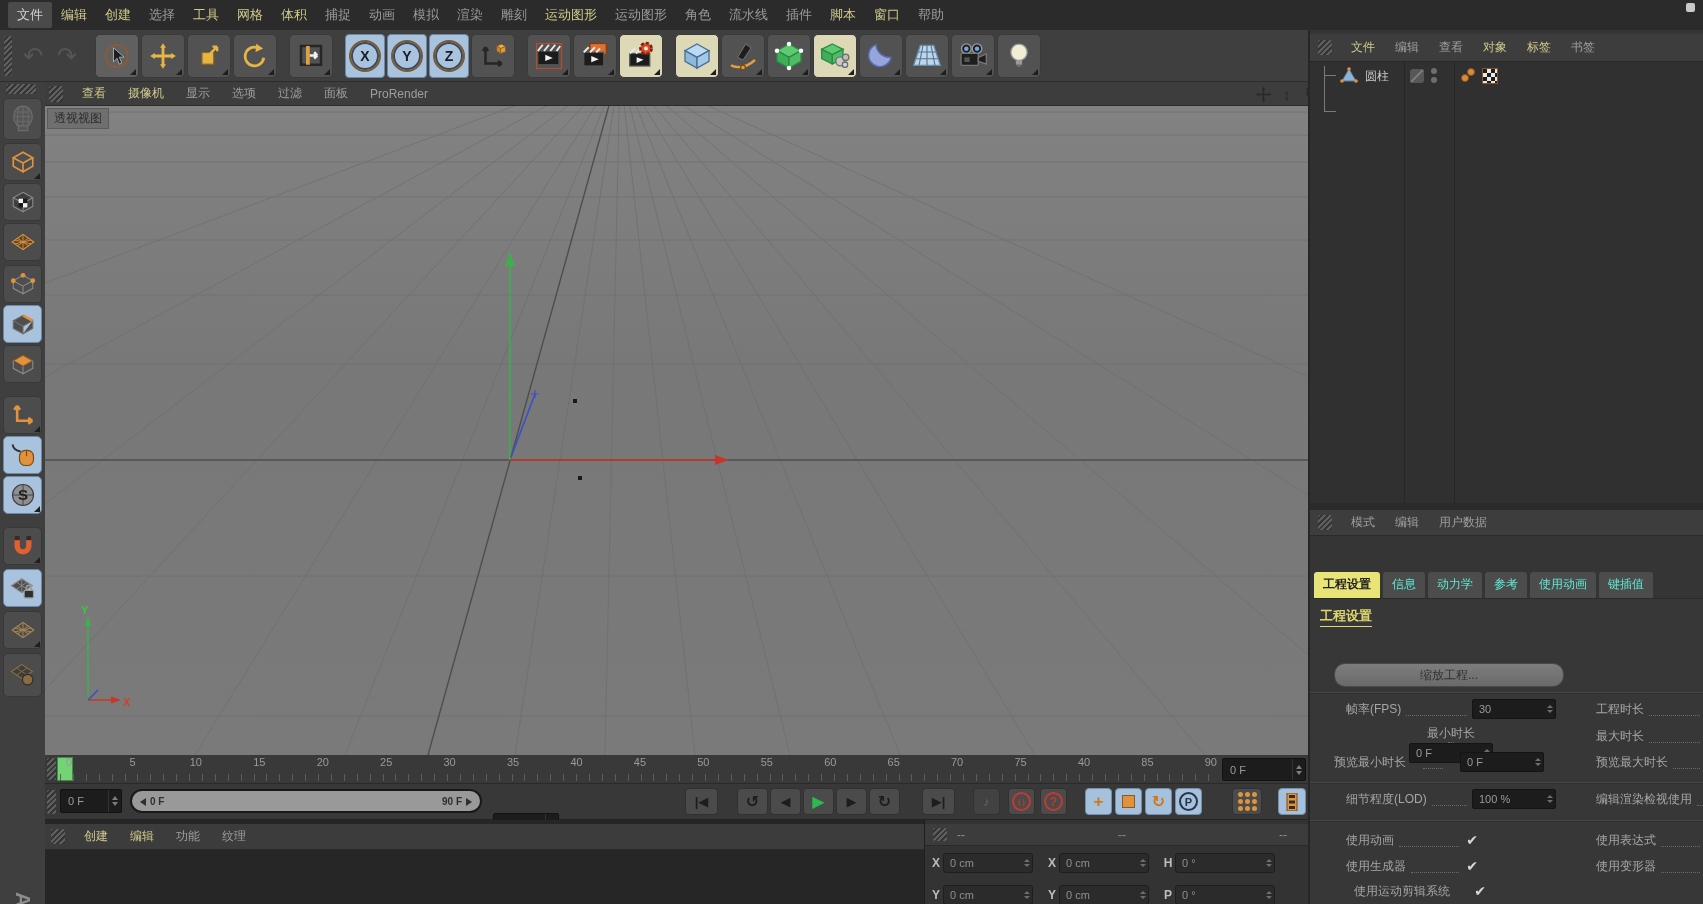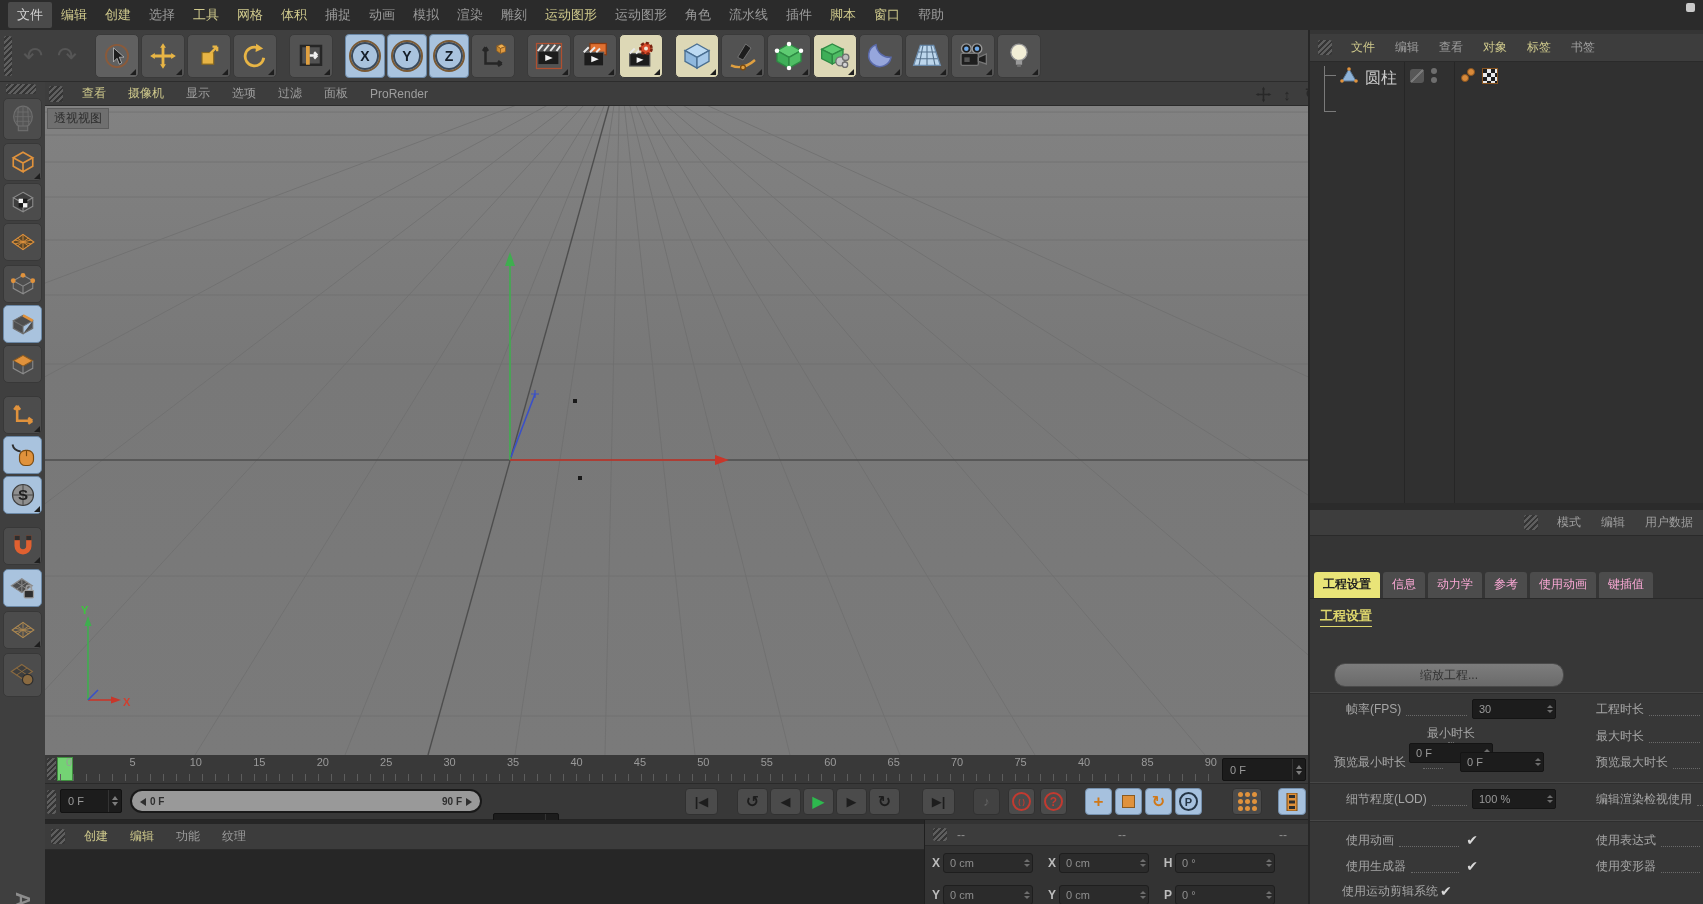--- a/index.html
+++ b/index.html
@@ -99,7 +99,7 @@
   #om-tree{position:absolute;left:0;top:32px;width:100%;height:441px;background:#303030;}
   .om-col{position:absolute;top:0;height:441px;width:1px;background:#262626;}
   .omrow{position:absolute;left:0;width:100%;height:24px;}
-  .omname{position:absolute;left:55px;top:4px;font-size:16px;color:#c9c9c9;}
+  .omname{position:absolute;left:55px;top:4px;font-size:12px;color:#c9c9c9;}
   .omtoggle{position:absolute;left:100px;top:5px;width:14px;height:14px;background:#575757;border-radius:3px;
             background-image:linear-gradient(135deg,transparent 44%,#7a7a7a 46%,#7a7a7a 54%,transparent 56%);}
   .omdots{position:absolute;left:121px;top:4px;display:flex;flex-direction:column;gap:3px;}

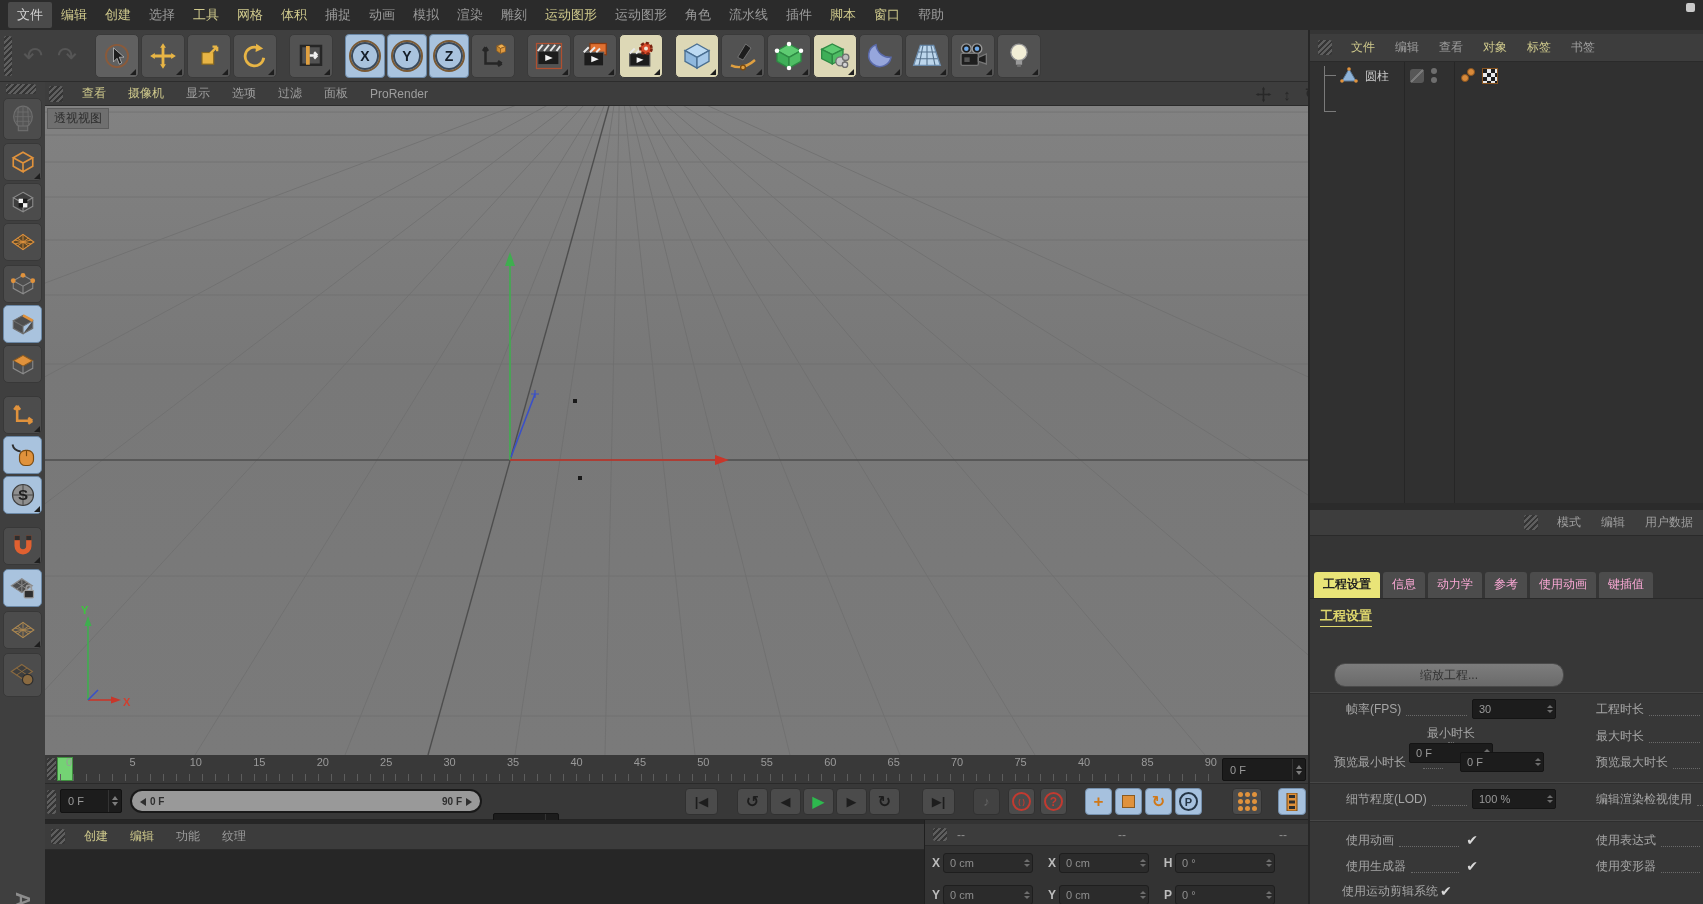--- a/index.html
+++ b/index.html
@@ -721,7 +721,7 @@
     </div>
     <div class="abs" style="left:0;top:473px;width:395px;height:7px;background:#2b2b2b;"></div>
 
-    <div class="pmenubar" style="top:480px;height:26px;justify-content:flex-end;">
+    <div class="pmenubar" style="top:480px;height:26px;">
       <div class="mgrip grip"></div>
       <span style="display:contents"><span class="pmi">模式</span><span class="pmi">编辑</span><span class="pmi">用户数据</span></span>
     </div>

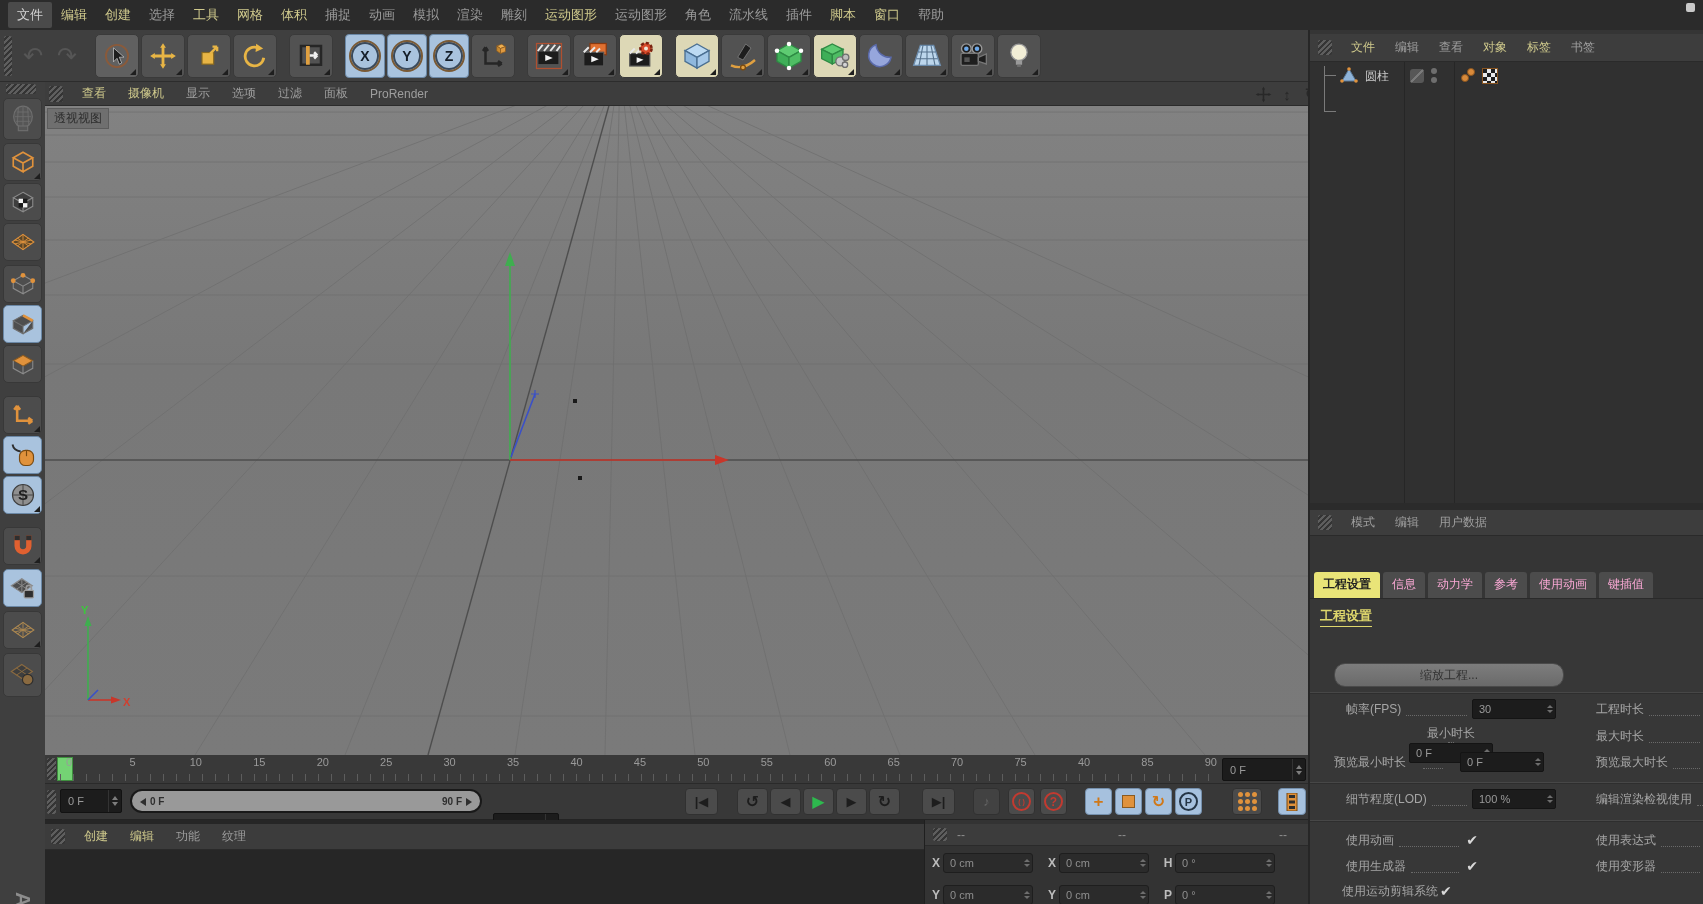--- a/index.html
+++ b/index.html
@@ -114,7 +114,7 @@
   #am-title{position:absolute;left:0;top:506px;width:100%;height:32px;display:flex;align-items:center;background:#383838;}
   #am-title span{font-size:13px;color:#c3c3c3;margin-left:8px;}
   #am-tabs{position:absolute;left:4px;top:540px;width:388px;height:28px;display:flex;gap:3px;align-items:flex-end;}
-  #am-tabs span{background:#4c4c4c;color:#f9a8d4;font-size:12px;padding:4px 9px 5px 9px;border-radius:3px 3px 0 0;white-space:nowrap;}
+  #am-tabs span{background:#4c4c4c;color:#5eead4;font-size:12px;padding:4px 9px 5px 9px;border-radius:3px 3px 0 0;white-space:nowrap;}
   #am-tabs span.hl{background:#e9e478;color:#222222;font-weight:bold;}
   #am-body{position:absolute;left:0;top:568px;width:100%;height:306px;background:#373737;border-top:1px solid #2a2a2a;overflow:hidden;}
   #am-section{position:absolute;left:10px;top:8px;font-size:13px;font-weight:bold;color:#ded66c;border-bottom:1px solid #ded66c;padding-bottom:1px;}

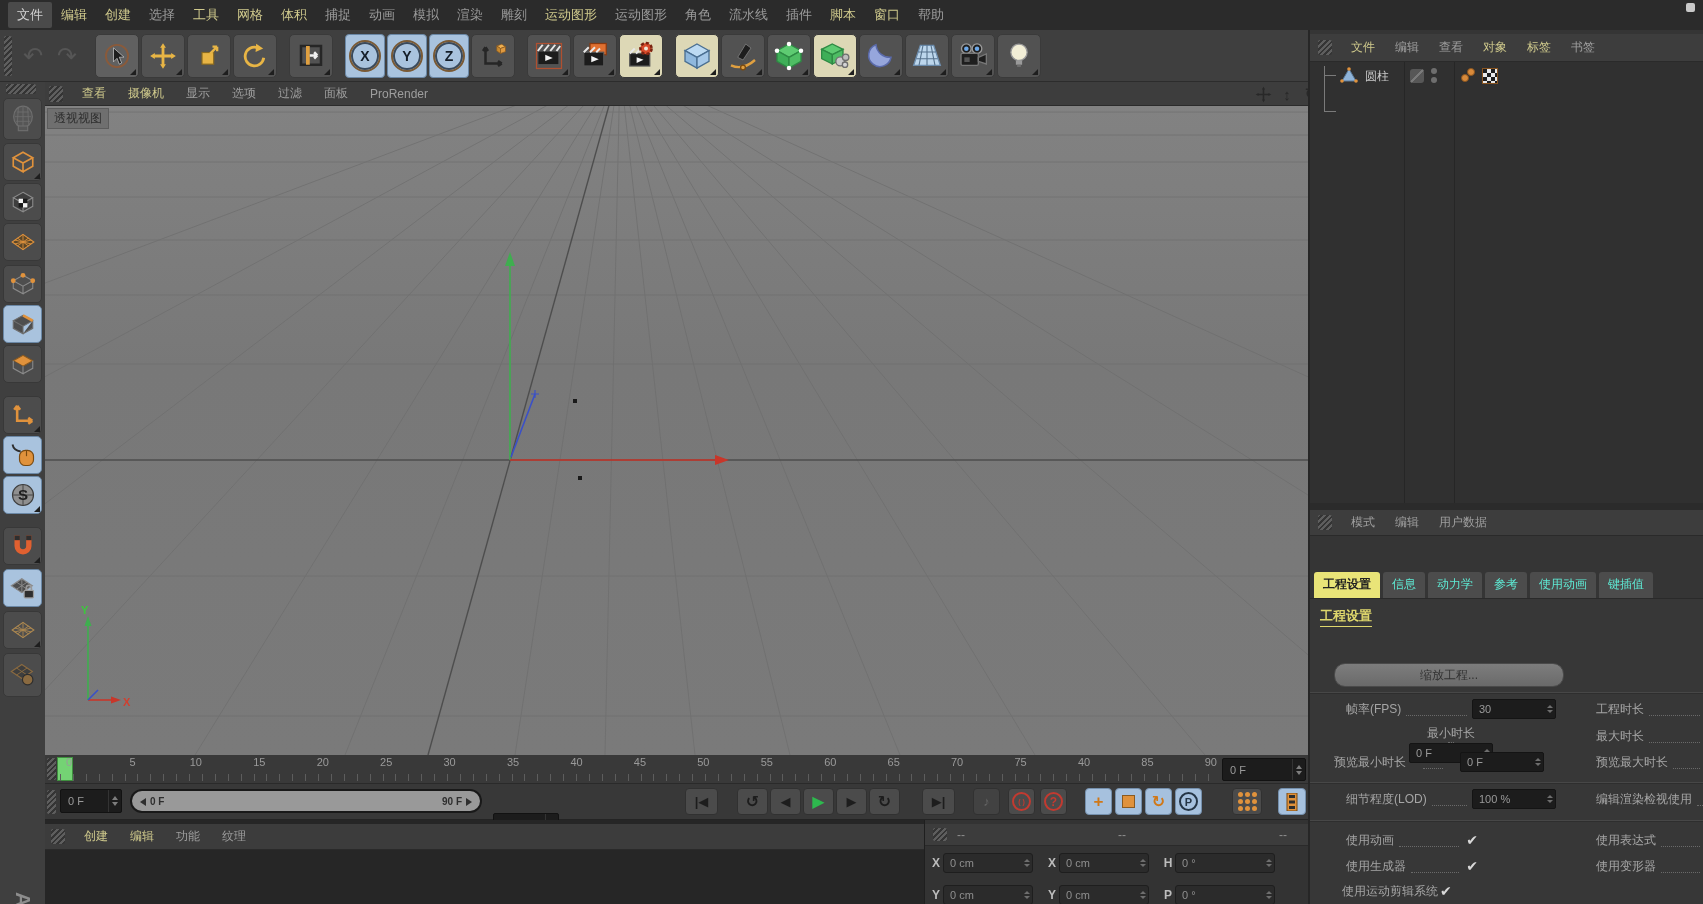--- a/index.html
+++ b/index.html
@@ -826,7 +826,7 @@
           <span class="leader"></span>
       </div>
 
-      <div class="fieldrow" style="left:32px;top:281px;width:132px;">
+      <div class="fieldrow" style="left:44px;top:281px;width:132px;justify-content:space-between;">
         <span class="flabel">使用运动剪辑系统</span>
         <span class="fcheck">✔</span>
       </div>

